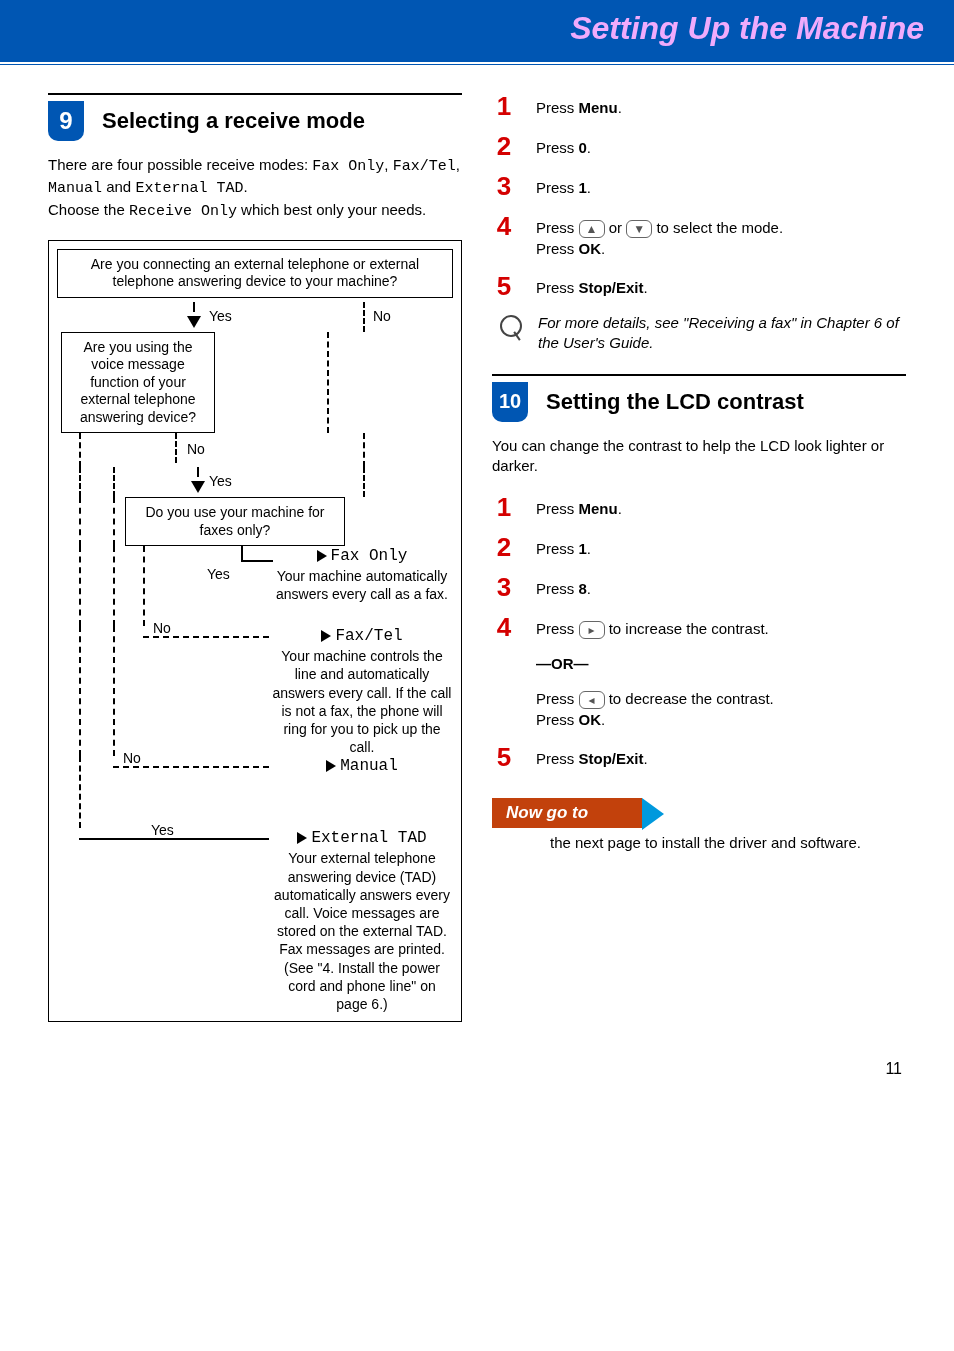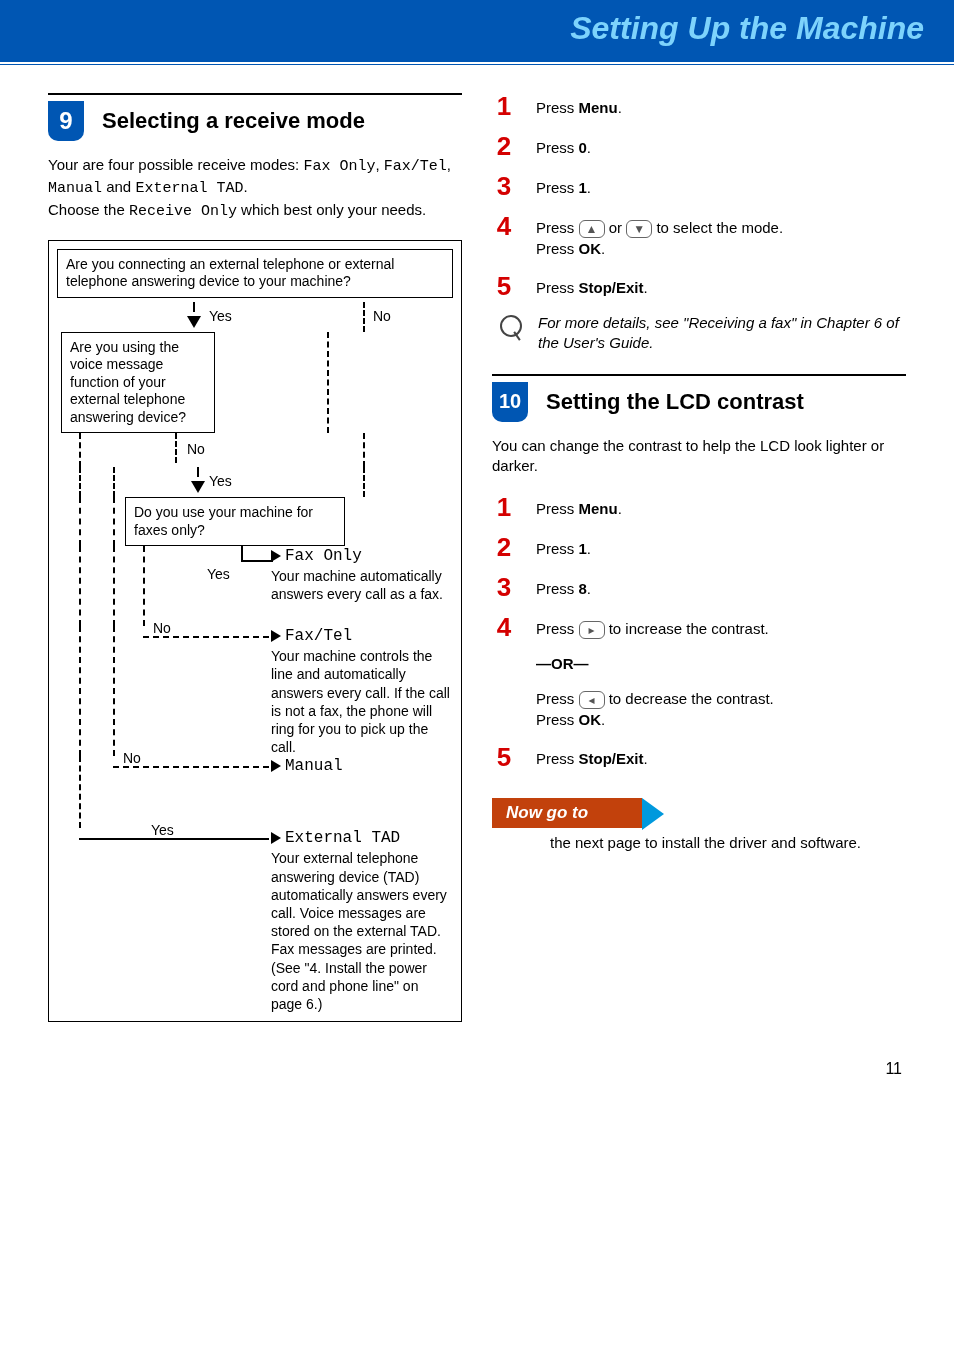--- a/index.html
+++ b/index.html
@@ -12,7 +12,7 @@
   }
   .header {
     background: #0056b3;
-    color: #7dd3fc;
+    color: #f0abfc;
     font-size: 32px;
     font-weight: bold;
     font-style: italic;

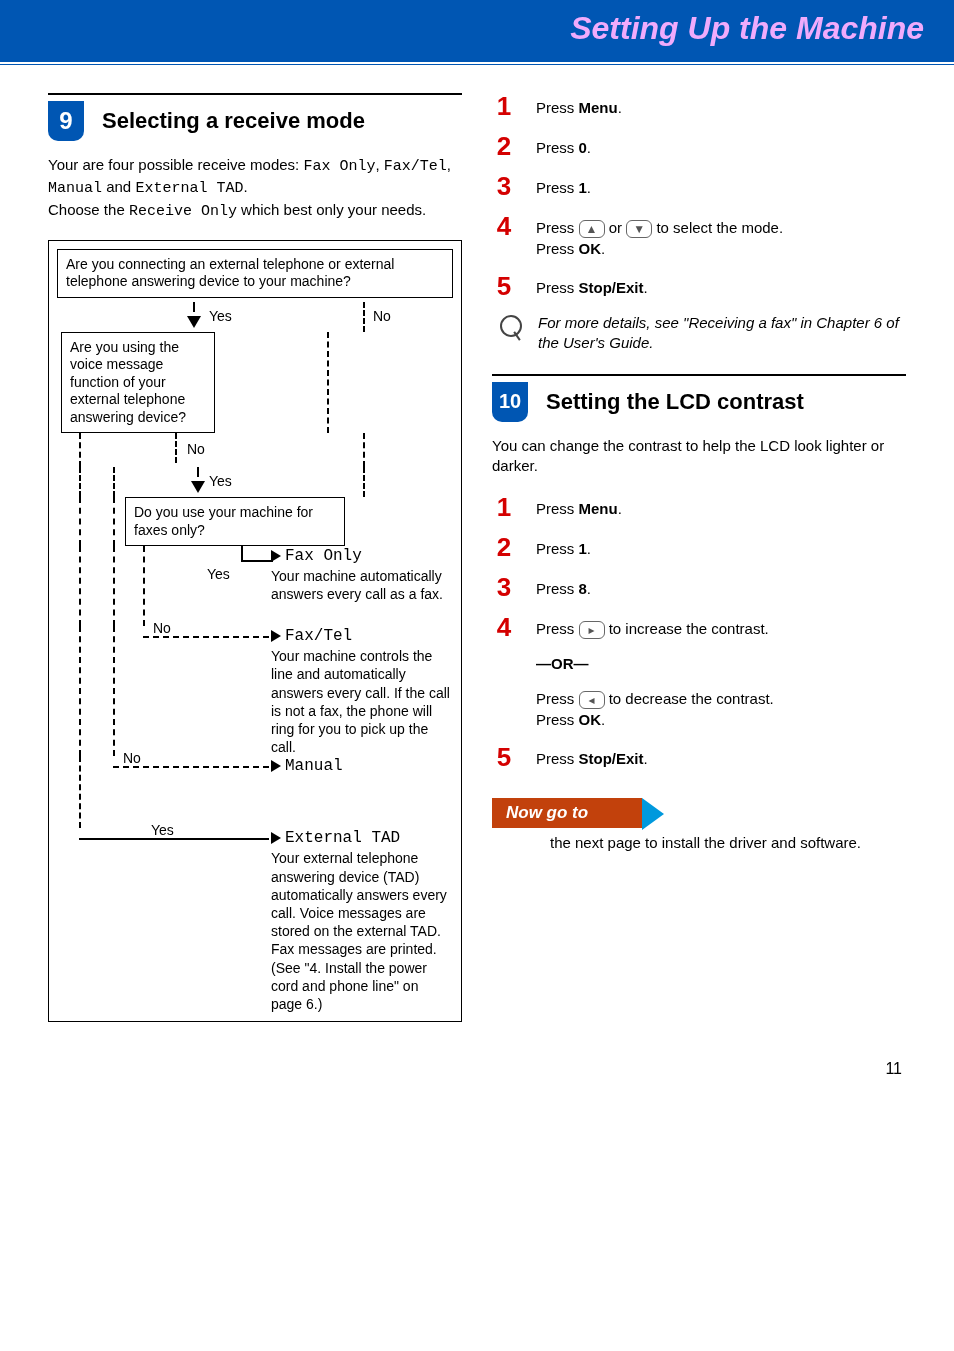--- a/index.html
+++ b/index.html
@@ -152,7 +152,7 @@
     </div>
 
     <div class="intro">
-      <span>Your are four possible receive modes: </span><span class="mono">Fax Only</span><span>, </span><span class="mono">Fax/Tel</span><span>, </span><span class="mono">Manual</span><span> and </span><span class="mono">External TAD</span><span>.</span><br>
+      <span>There are four possible receive modes: </span><span class="mono">Fax Only</span><span>, </span><span class="mono">Fax/Tel</span><span>, </span><span class="mono">Manual</span><span> and </span><span class="mono">External TAD</span><span>.</span><br>
       <span>Choose the </span><span class="mono">Receive Only</span><span> which best only your needs.</span>
     </div>
 

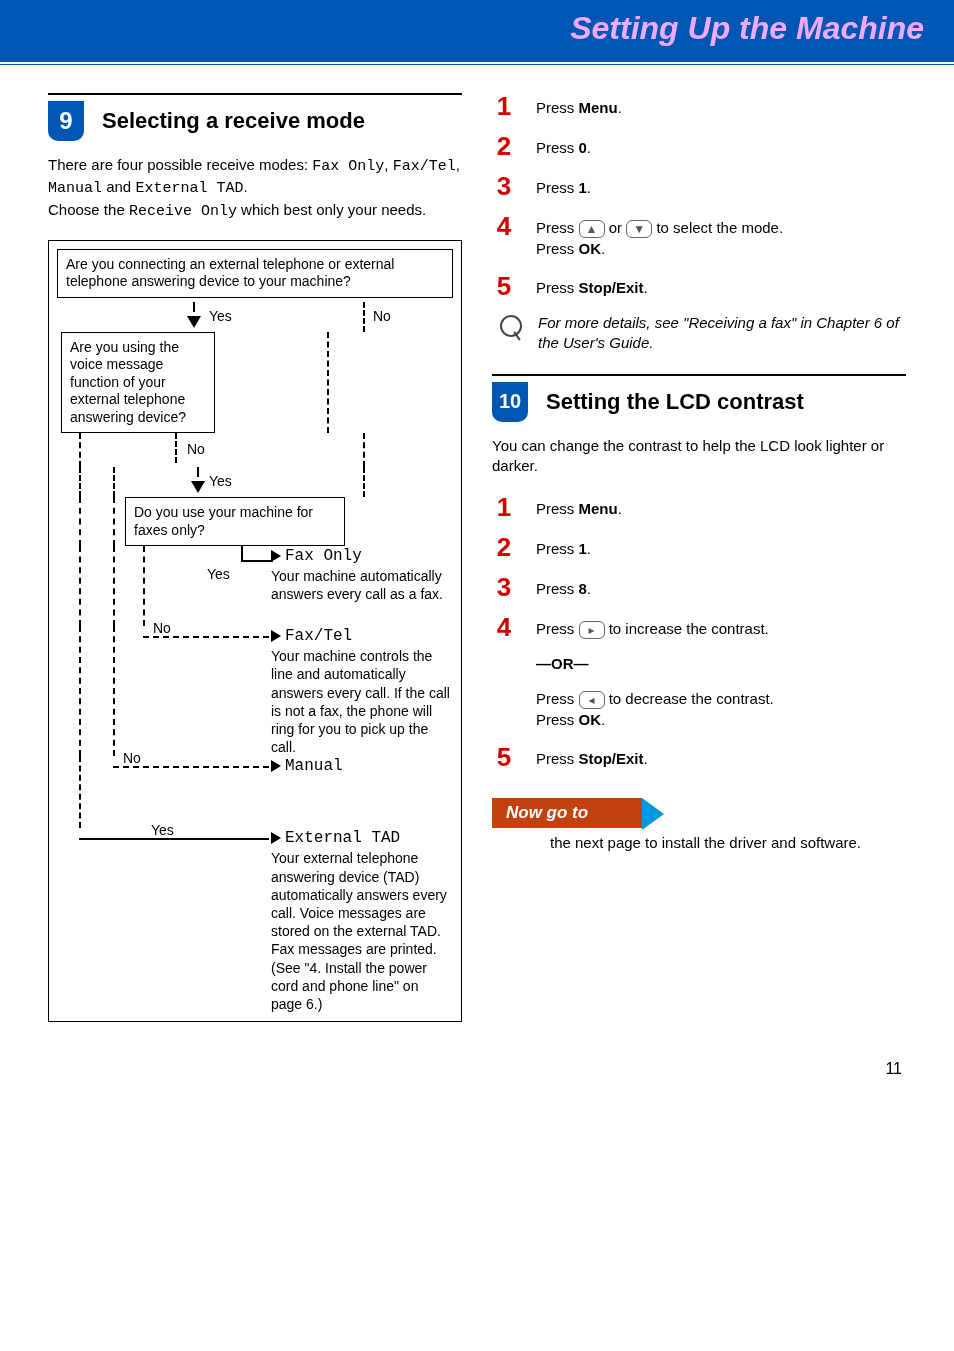--- a/index.html
+++ b/index.html
@@ -64,6 +64,7 @@
     border: 1px solid #000;
     padding: 8px;
     margin-bottom: 8px;
+    text-align: center;
   }
   .fc-box {
     border: 1px solid #000;

